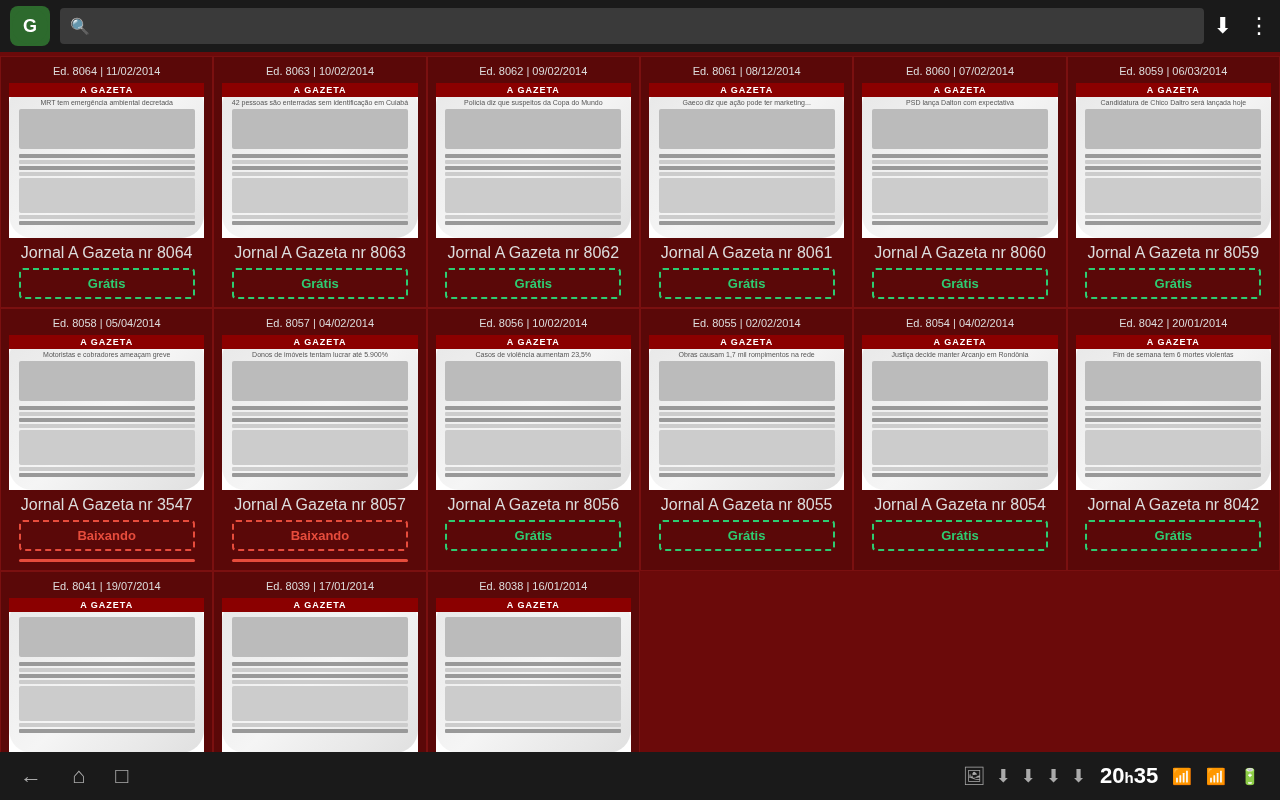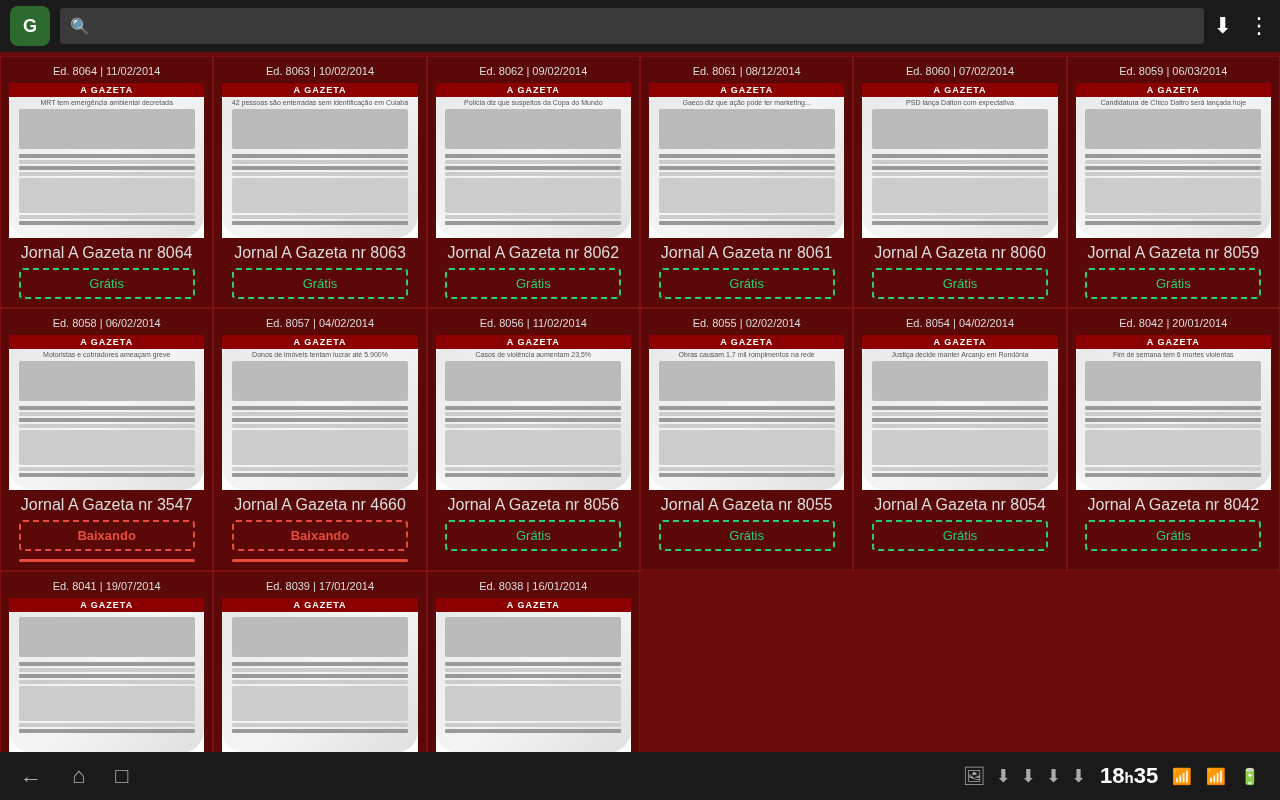--- a/index.html
+++ b/index.html
@@ -153,7 +153,7 @@
       padding: 6px 20px;
       border-radius: 4px;
       font-size: 13px;
-      font-weight: normal;
+      font-weight: bold;
       cursor: pointer;
       width: 90%;
       text-align: center;

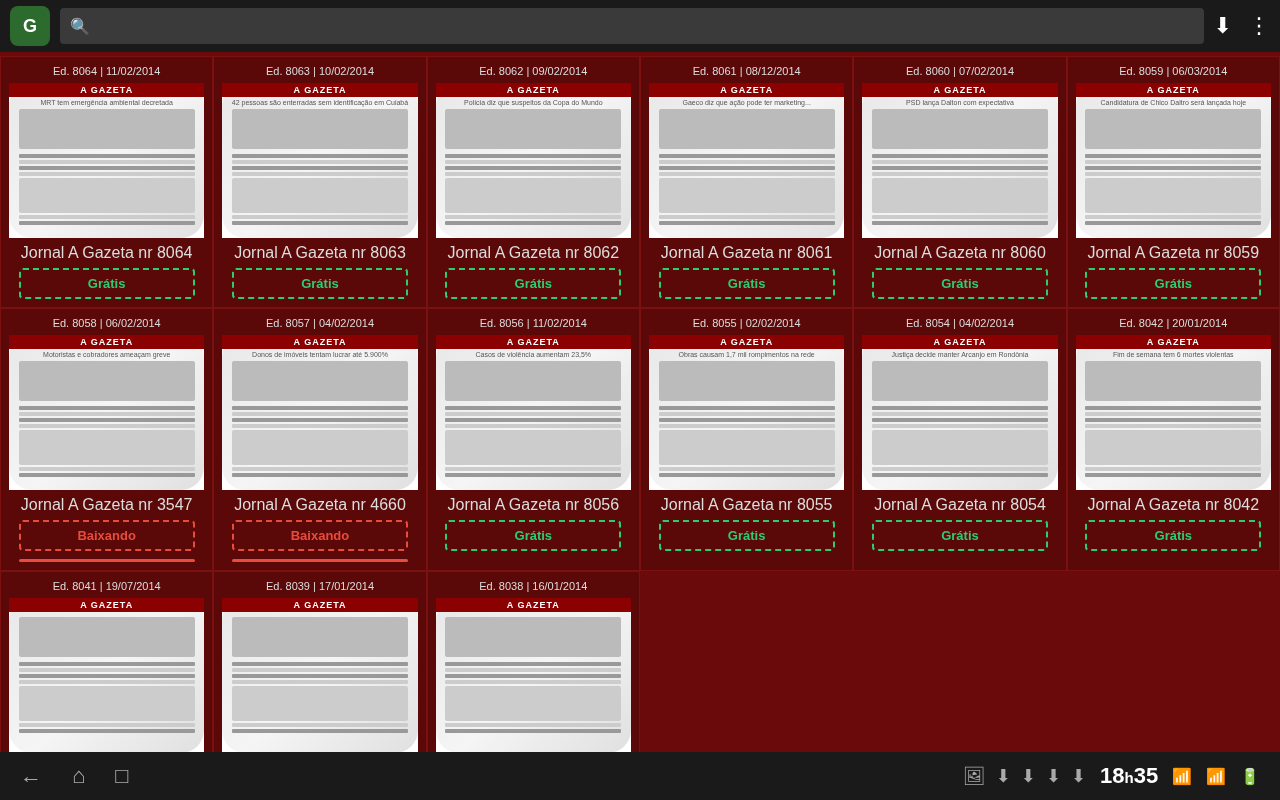--- a/index.html
+++ b/index.html
@@ -386,7 +386,7 @@
 
   <div class="grid-row" id="row2">
     <div class="edition-card">
-      <div class="edition-date">Ed. 8058 | 06/02/2014</div>
+      <div class="edition-date">Ed. 8058 | 05/04/2014</div>
       <div class="edition-cover">
 
     <div class="cover-placeholder">

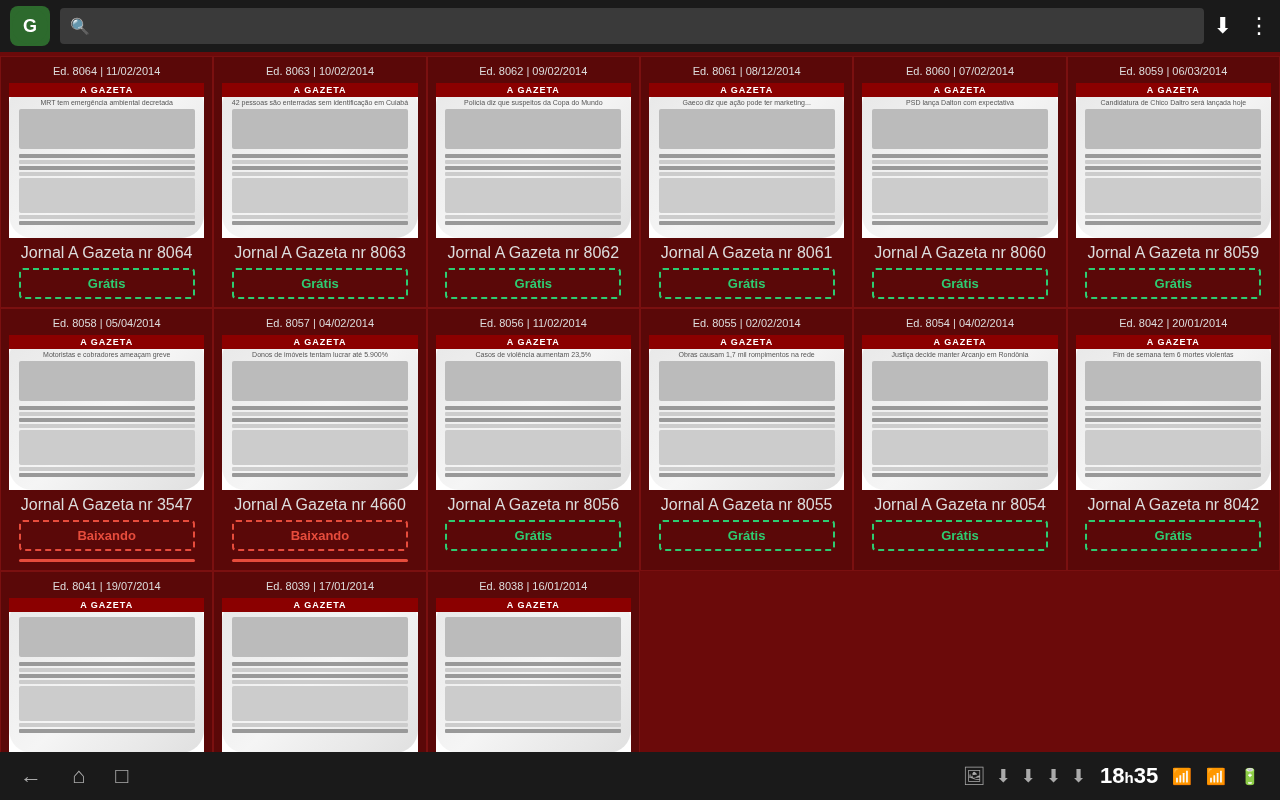--- a/index.html
+++ b/index.html
@@ -432,7 +432,7 @@
       <div class="progress-bar"></div>
     </div>
     <div class="edition-card">
-      <div class="edition-date">Ed. 8056 | 11/02/2014</div>
+      <div class="edition-date">Ed. 8056 | 10/02/2014</div>
       <div class="edition-cover">
 
     <div class="cover-placeholder">

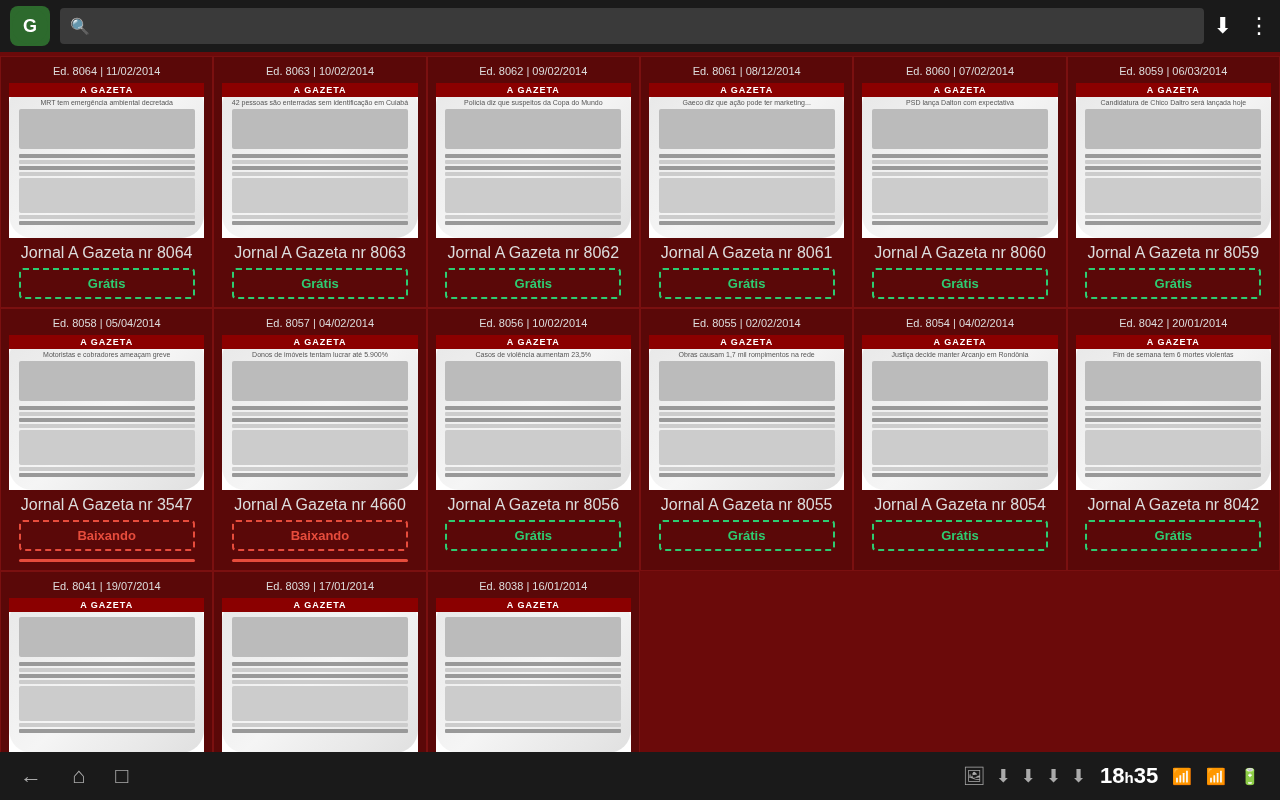--- a/index.html
+++ b/index.html
@@ -427,7 +427,7 @@
       </div>
     </div>
       </div>
-      <div class="edition-name">Jornal A Gazeta nr 4660</div>
+      <div class="edition-name">Jornal A Gazeta nr 8057</div>
       <button class="btn-baixando">Baixando</button>
       <div class="progress-bar"></div>
     </div>

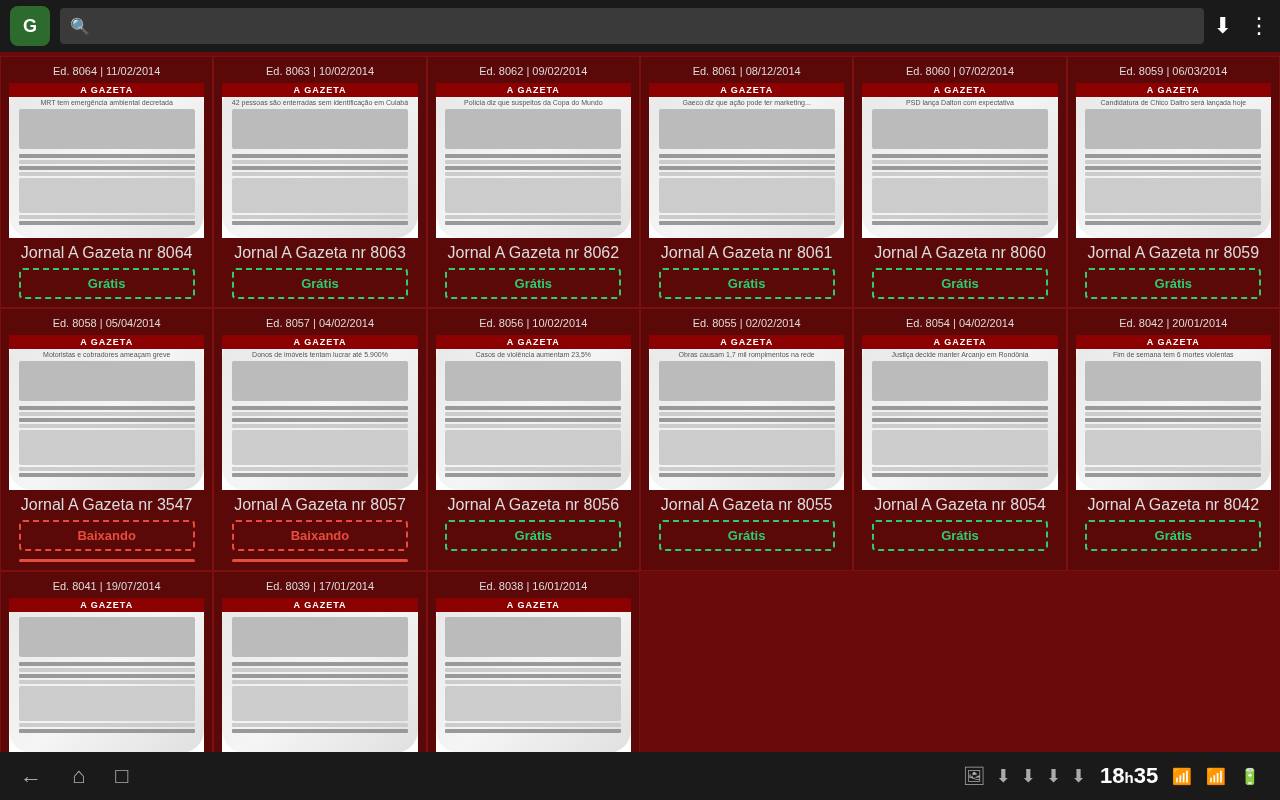--- a/index.html
+++ b/index.html
@@ -610,7 +610,7 @@
       <span class="status-icon">⬇</span>
     </div>
     <div class="time-display">
-      <span>18</span><span style="font-size:15px;">h</span><span>35</span>
+      <span>20</span><span style="font-size:15px;">h</span><span>35</span>
     </div>
     <span class="status-icon" style="font-size:16px;">📶</span>
     <span class="status-icon" style="font-size:16px;">📶</span>

